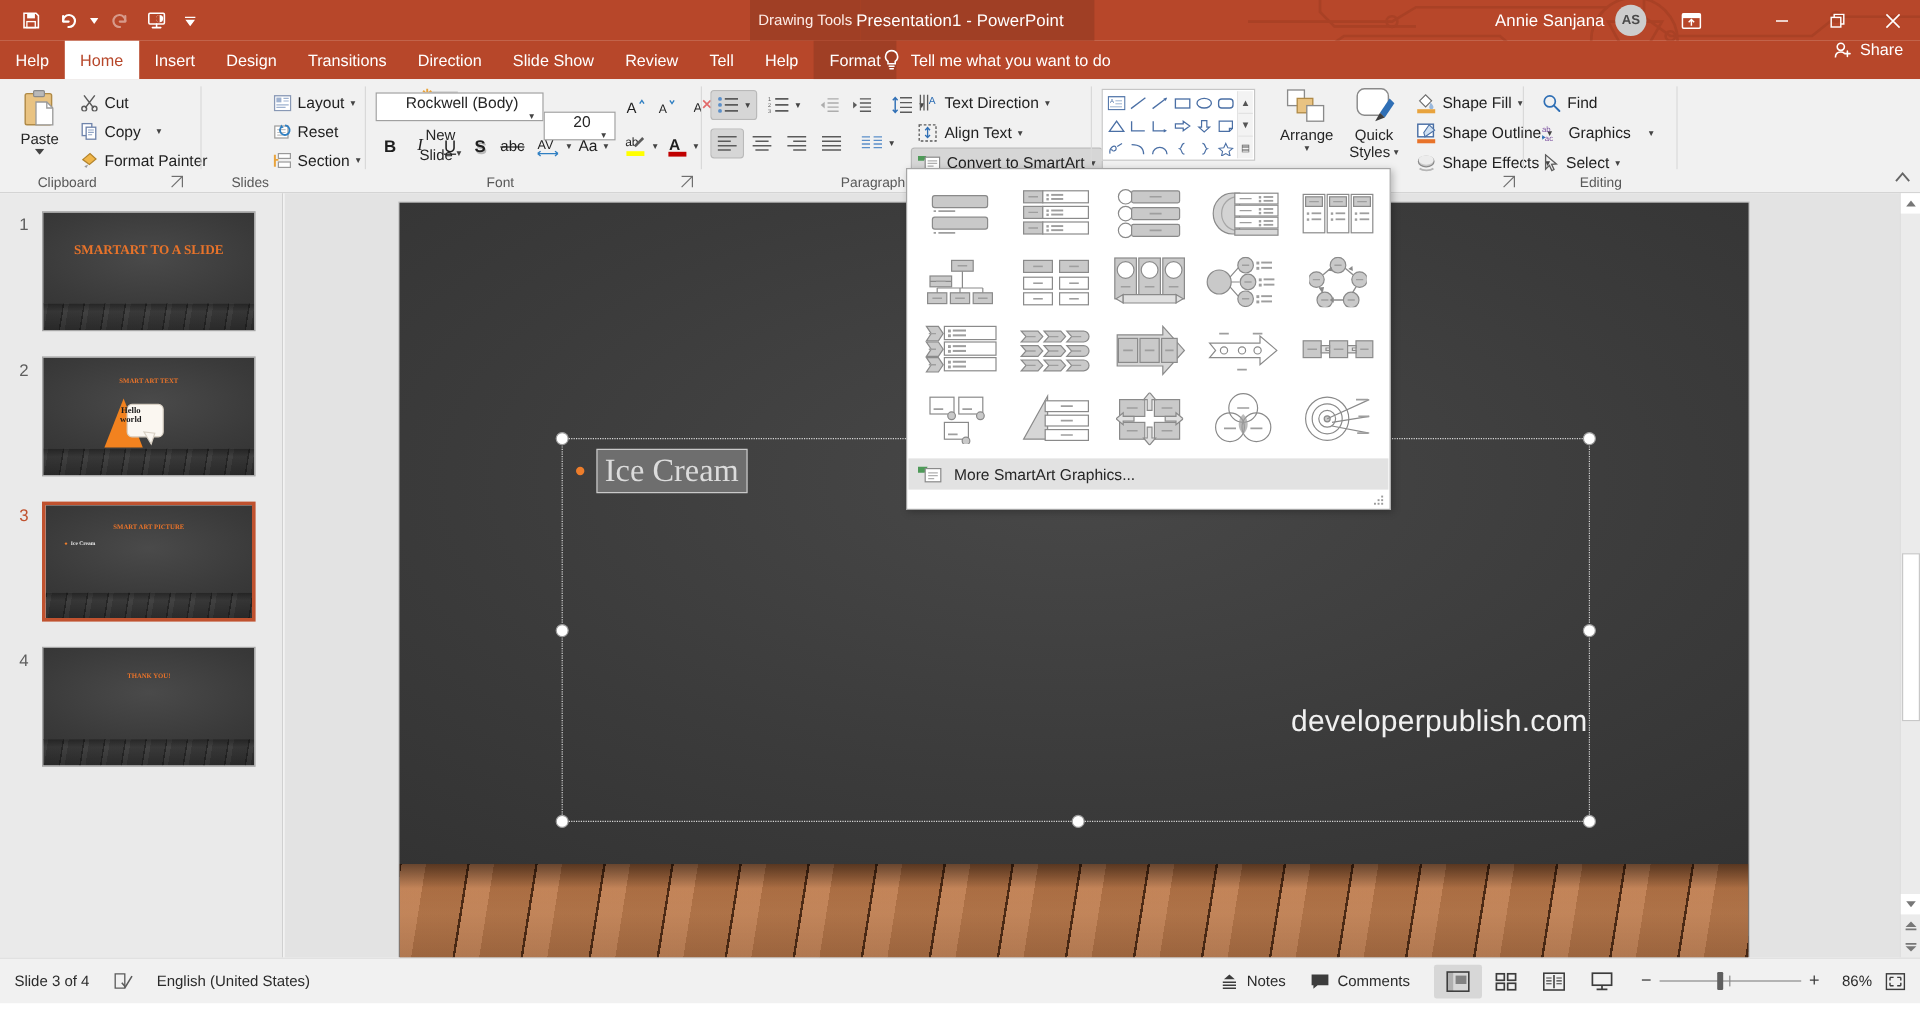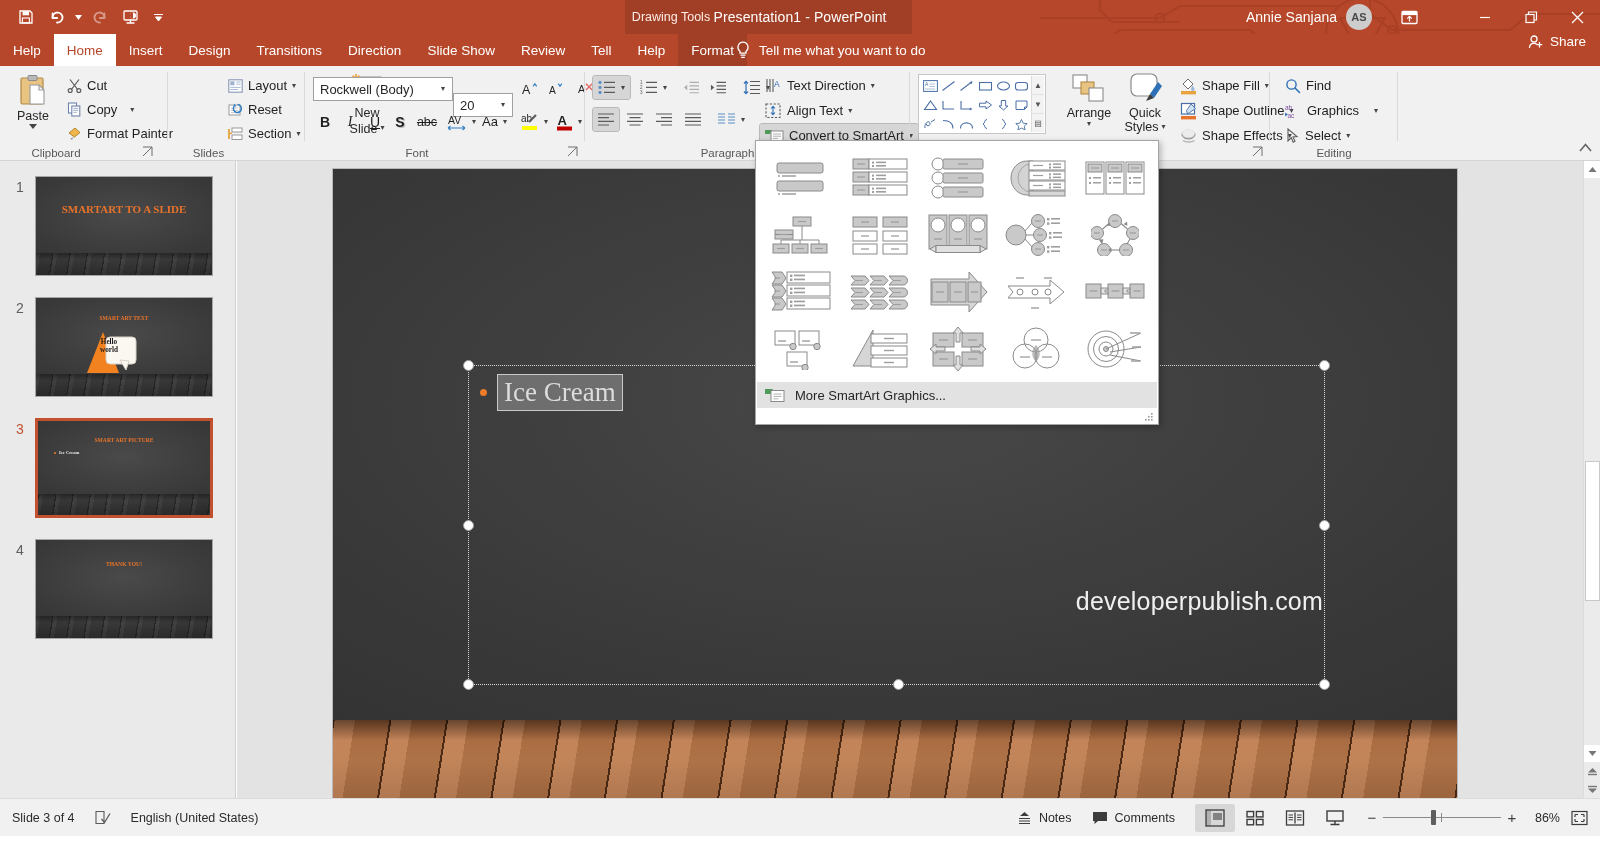--- a/index.html
+++ b/index.html
@@ -113,7 +113,7 @@
   
   .fontbox {
     position: absolute; background: #fff; border: 1px solid #a0a0a0;
-    display: flex; align-items: center; padding: 0 2px 0 6px; font-size: 13px; cursor: text;
+    display: flex; align-items: center; padding: 0 2px 0 6px; font-size: 13px; cursor: text; flex-direction: column;
   }
   .fontbox .dd { margin-left: auto; width: 14px; text-align: center; cursor: pointer; }
 

